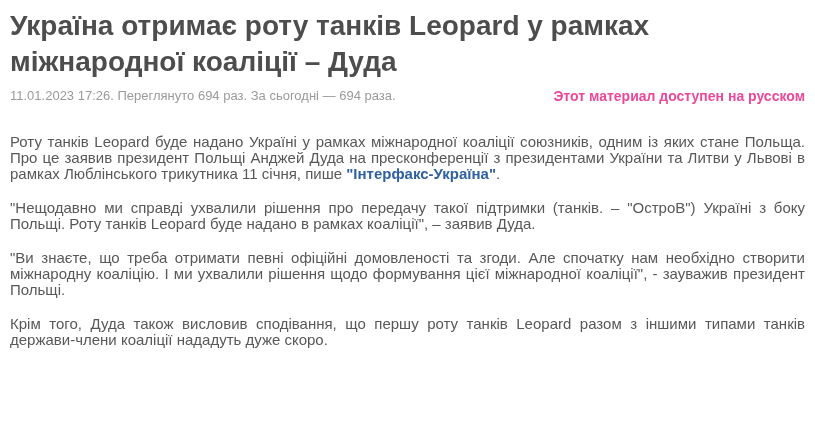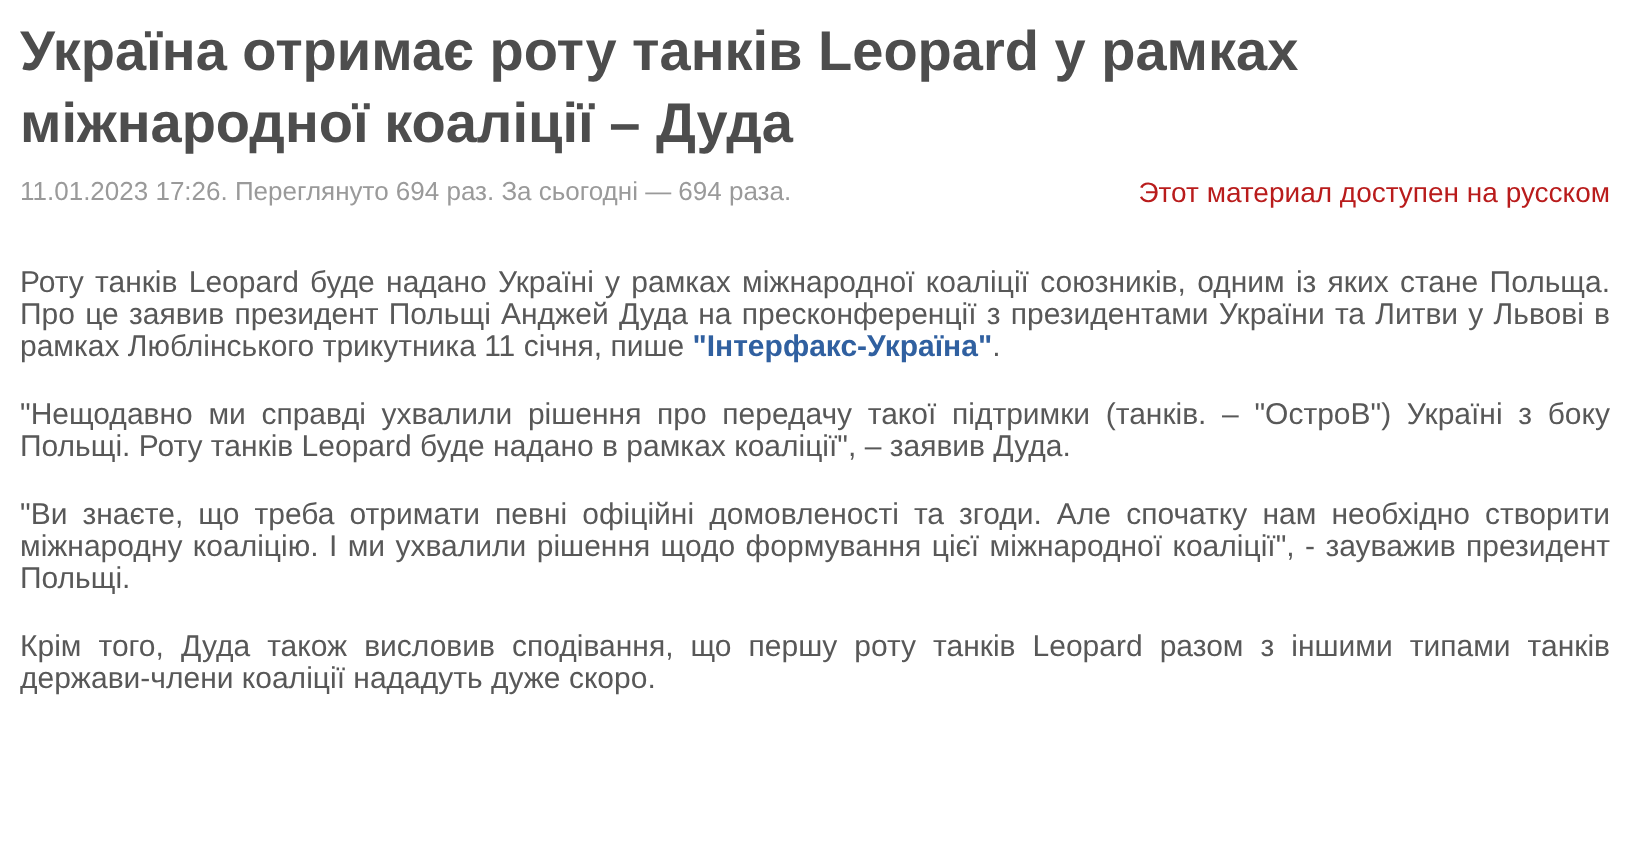--- a/index.html
+++ b/index.html
@@ -35,10 +35,11 @@
   }
   .russian-link {
     font-size: 14px;
-    color: #b91c1c;
+    color: #ec4899;
     text-decoration: none;
     white-space: nowrap;
     cursor: pointer;
+    font-weight: bold;
   }
   .article-body p {
     font-size: 15px;

